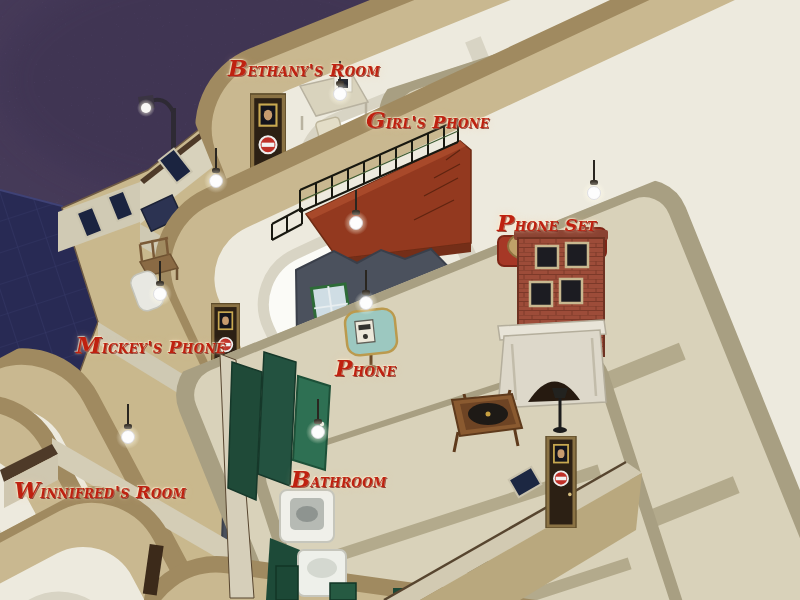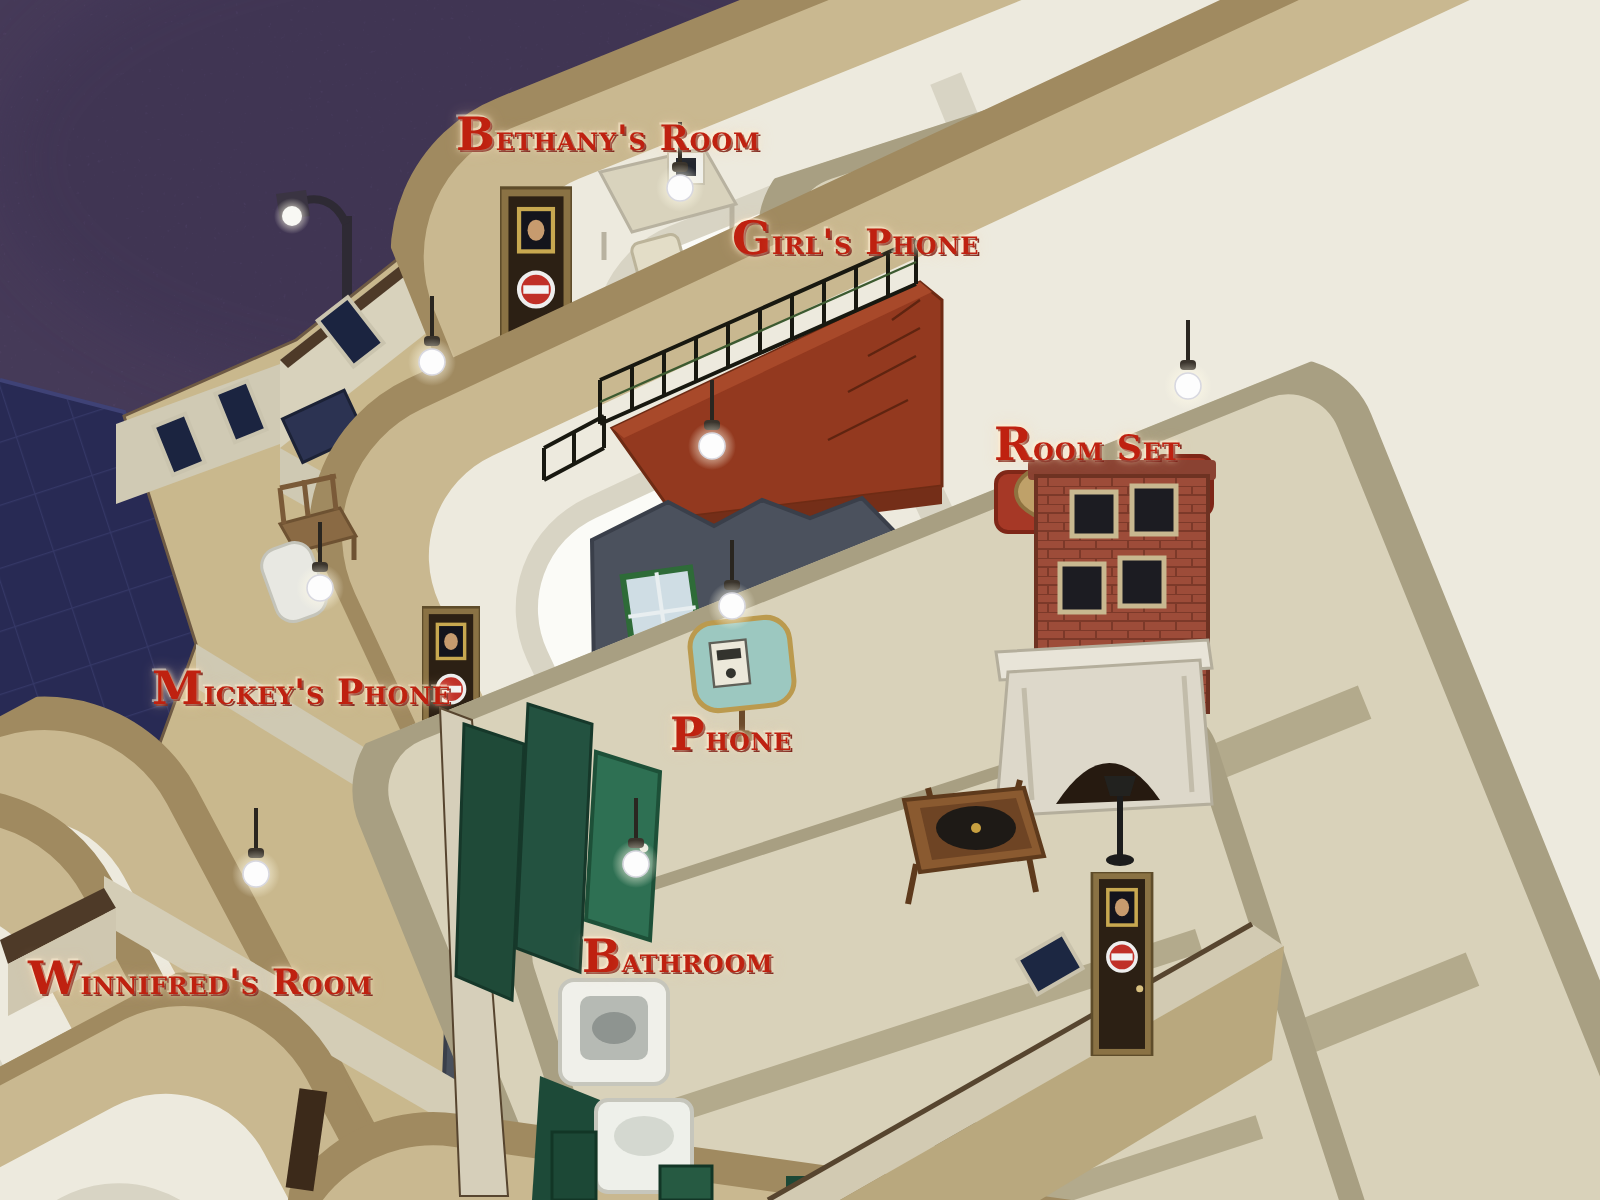--- a/index.html
+++ b/index.html
@@ -4,7 +4,7 @@
 <style>
   html,body{margin:0;padding:0;background:#222;}
   .stage{position:relative;width:800px;height:600px;overflow:hidden;background:#5a4b72;
-         font-family:"DejaVu Sans",sans-serif;}
+         font-family:"DejaVu Sans",sans-serif;font-style:italic;}
   .stage svg{position:absolute;left:0;top:0;}
   .lbl{position:absolute;white-space:nowrap;
        font-family:"DejaVu Serif",serif;font-weight:700;font-variant:small-caps;

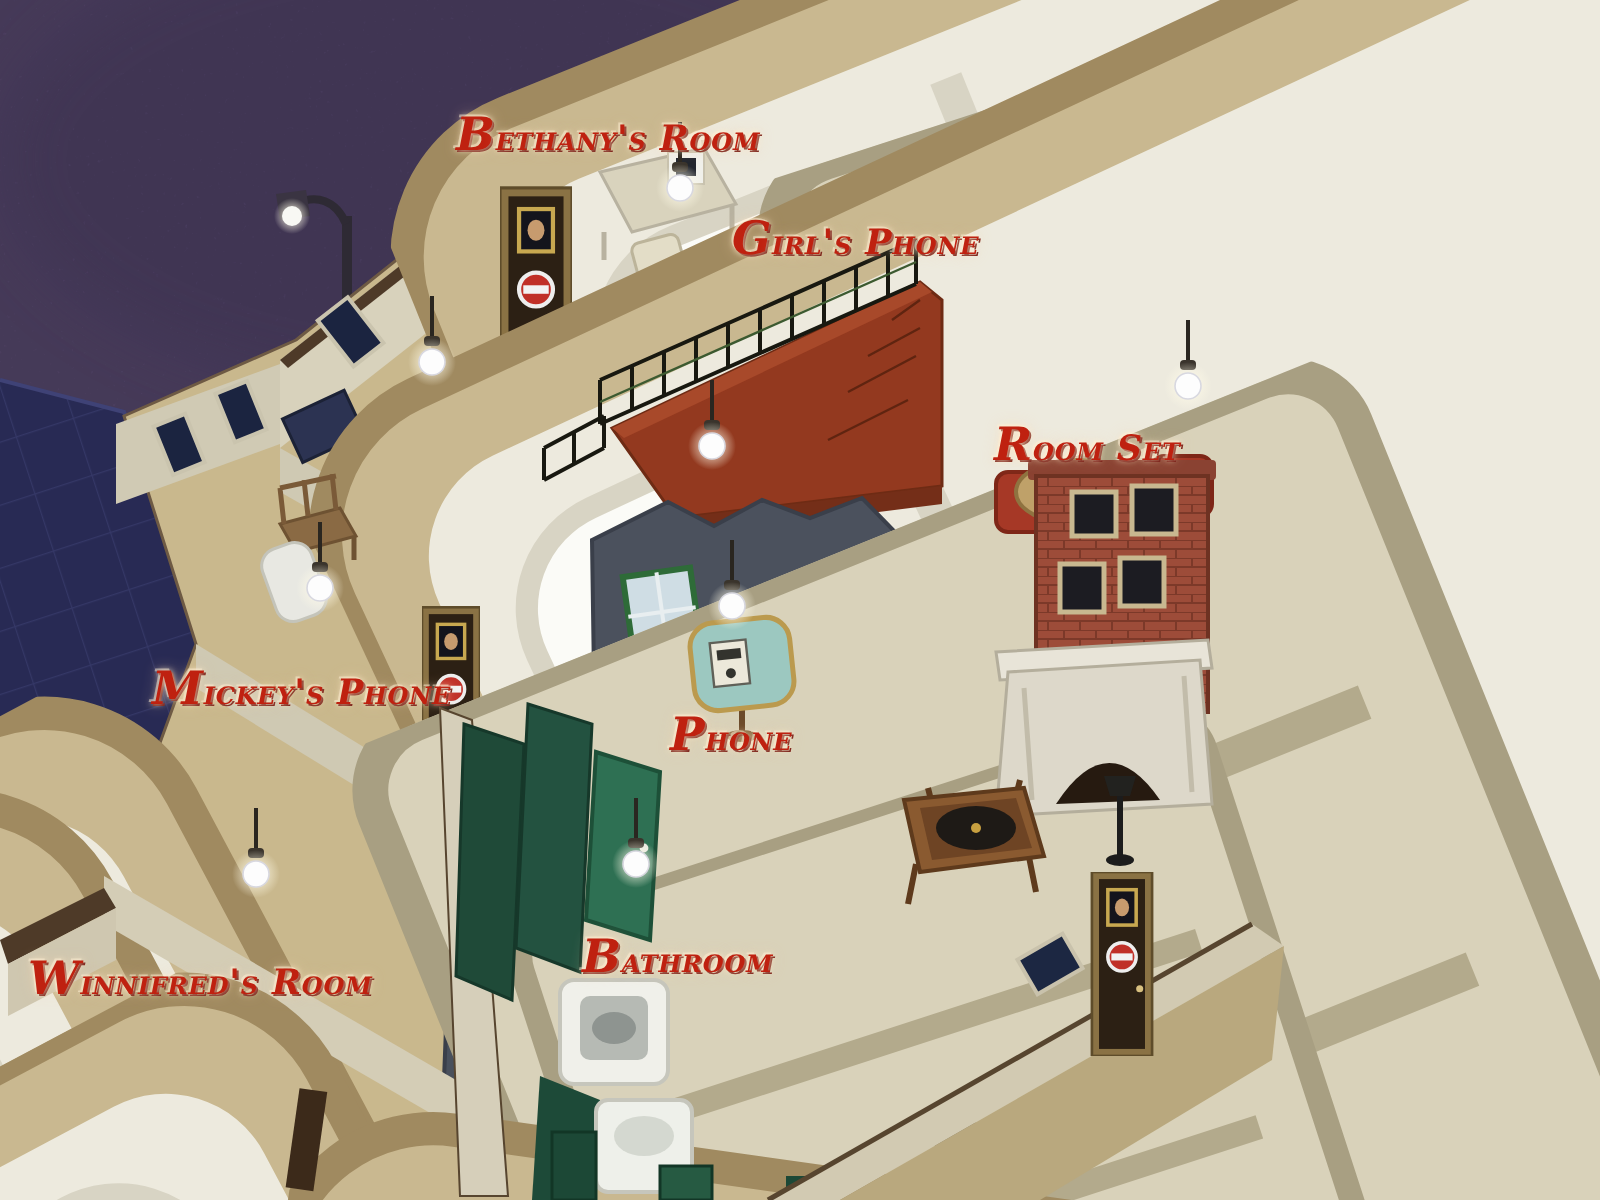--- a/index.html
+++ b/index.html
@@ -369,7 +369,7 @@
 
 <div class="lbl" style="left:228px;top:54px">Bethany's Room</div>
 <div class="lbl" style="left:366px;top:106px">Girl's Phone</div>
-<div class="lbl" style="left:497px;top:209px">Room Set</div>
+<div class="lbl" style="left:497px;top:209px">Phone Set</div>
 <div class="lbl" style="left:76px;top:331px">Mickey's Phone</div>
 <div class="lbl" style="left:335px;top:354px">Phone</div>
 <div class="lbl" style="left:14px;top:476px">Winnifred's Room</div>

